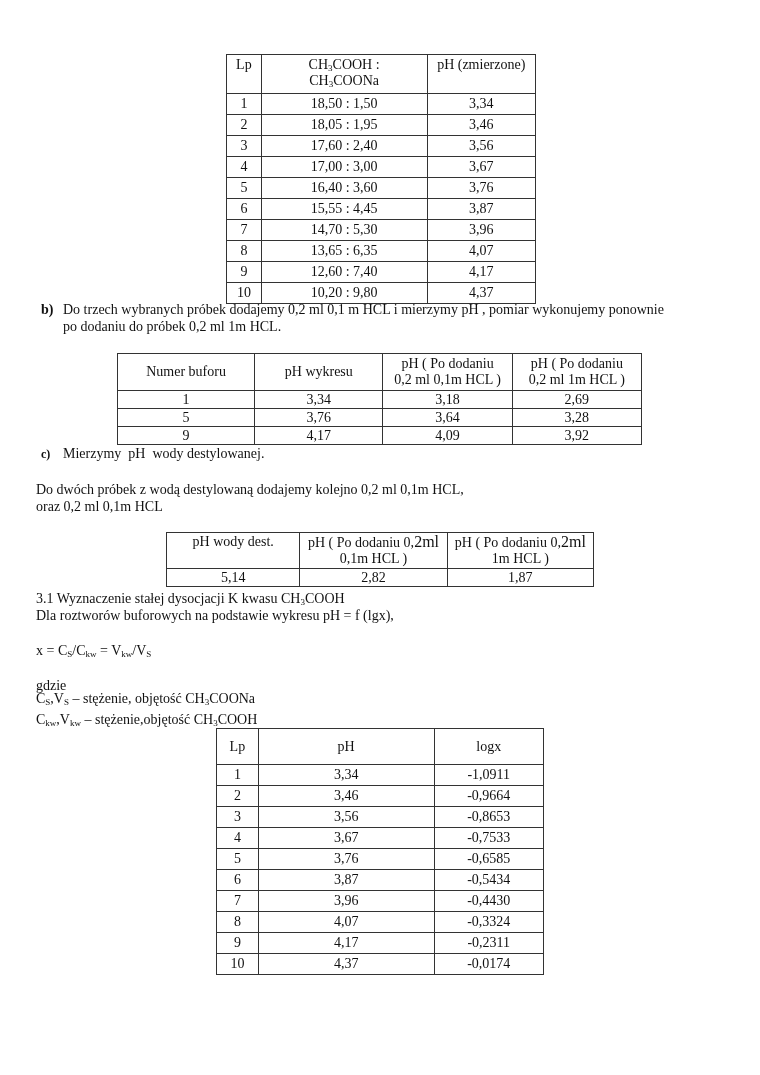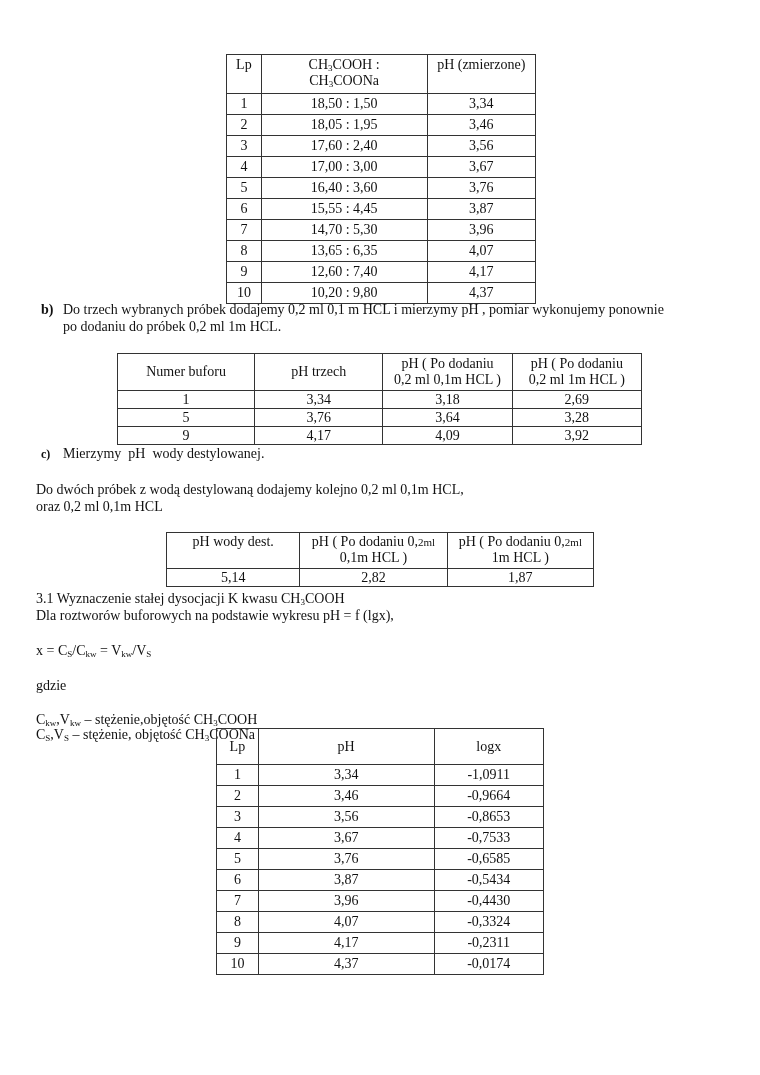--- a/index.html
+++ b/index.html
@@ -119,7 +119,7 @@
   <thead>
     <tr>
       <th class="c1">Numer buforu</th>
-      <th class="c2">pH trzech</th>
+      <th class="c2">pH wykresu</th>
       <th class="c3"><span>pH ( Po dodaniu</span><br><span>0,2 ml 0,1m HCL )</span></th>
       <th class="c4"><span>pH ( Po dodaniu</span><br><span>0,2 ml 1m HCL )</span></th>
     </tr>

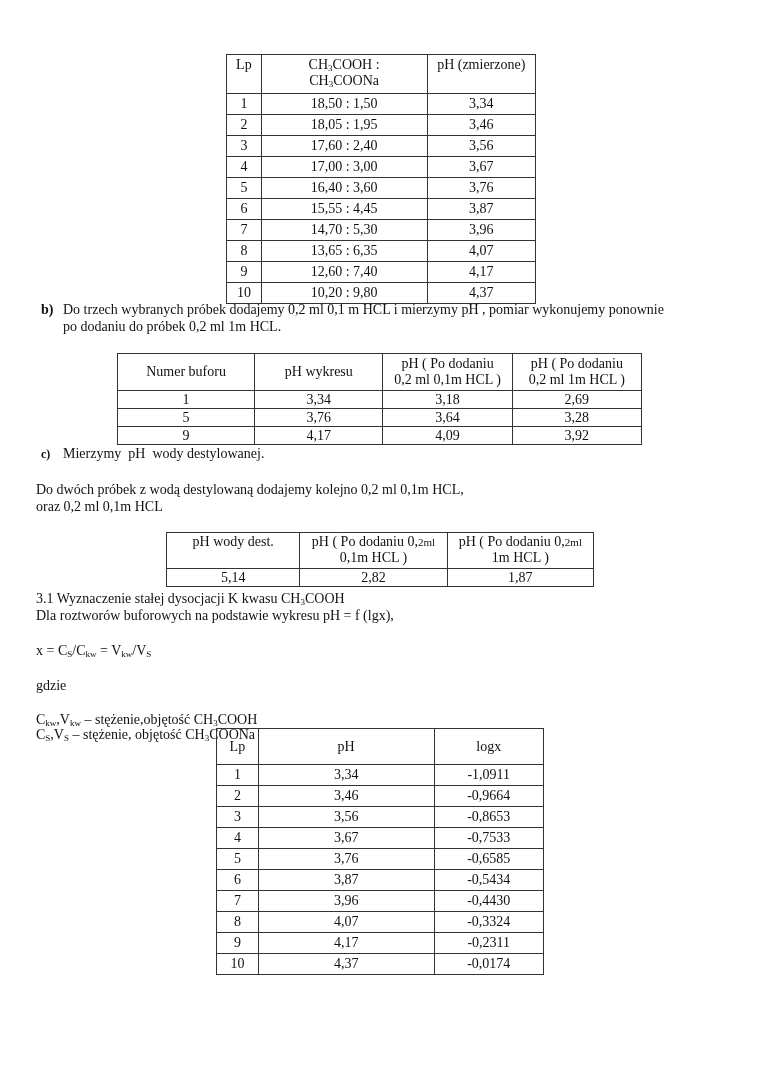--- a/index.html
+++ b/index.html
@@ -35,7 +35,7 @@
     #t3 th { height: 34px; padding-top: 1px; }
     #t3 td { height: 17px; margin-left: 12px; }
     #t3 .c1 { width: 133px; } #t3 .c2 { width: 147px; } #t3 .c3 { width: 146px; }
-    #t3 .small { font-size: 11px; }
+    #t3 .small { font-size: 16px; }
 
     
     #t4 { left: 216px; top: 728px; width: 328px; }

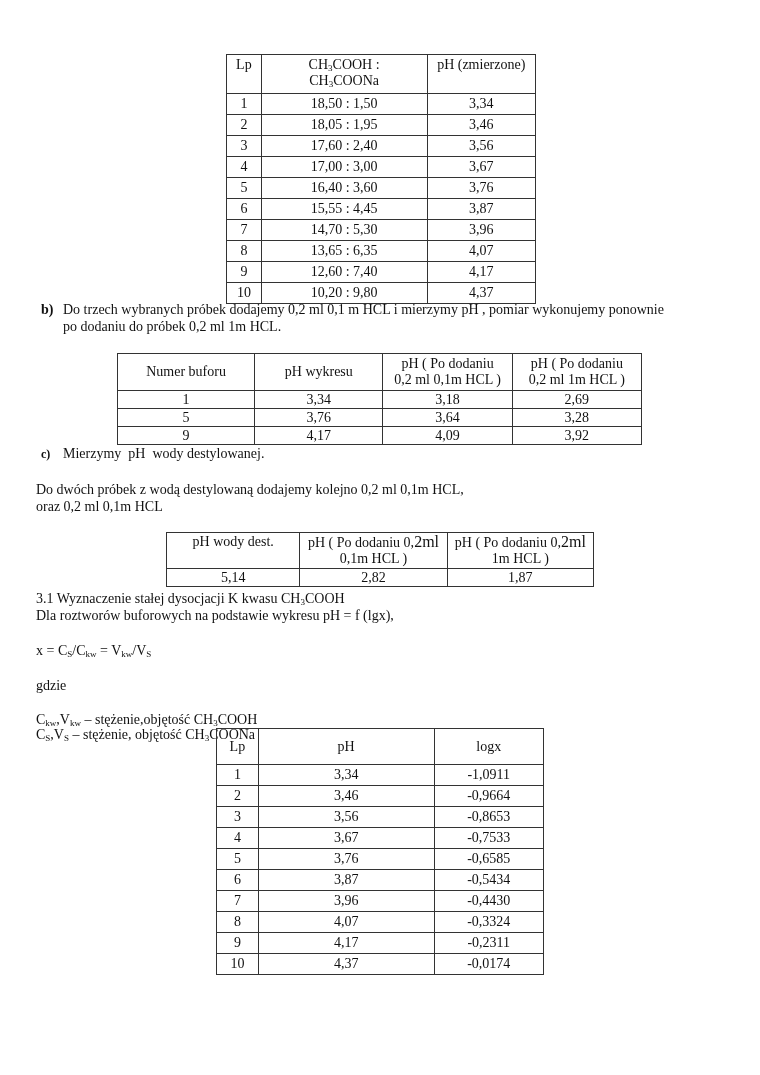--- a/index.html
+++ b/index.html
@@ -178,7 +178,7 @@
 </div>
 
 <div class="abs" style="left:36px; top:677px;">gdzie</div>
-<div class="abs" style="left:36px; top:726px;">
+<div class="abs" style="left:36px; top:690px;">
   <span>C</span><sub>S</sub><span>,V</span><sub>S</sub><span style="white-space:pre"> – stężenie, objętość CH</span><sub>3</sub><span>COONa</span>
 </div>
 <div class="abs" style="left:36px; top:711px;">

